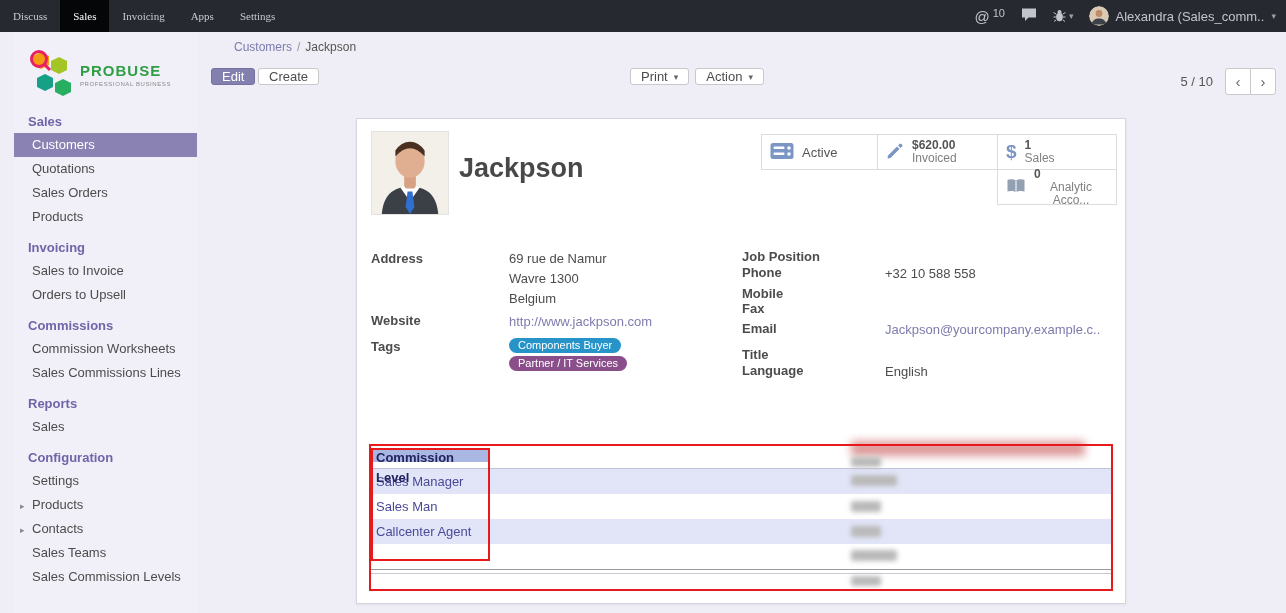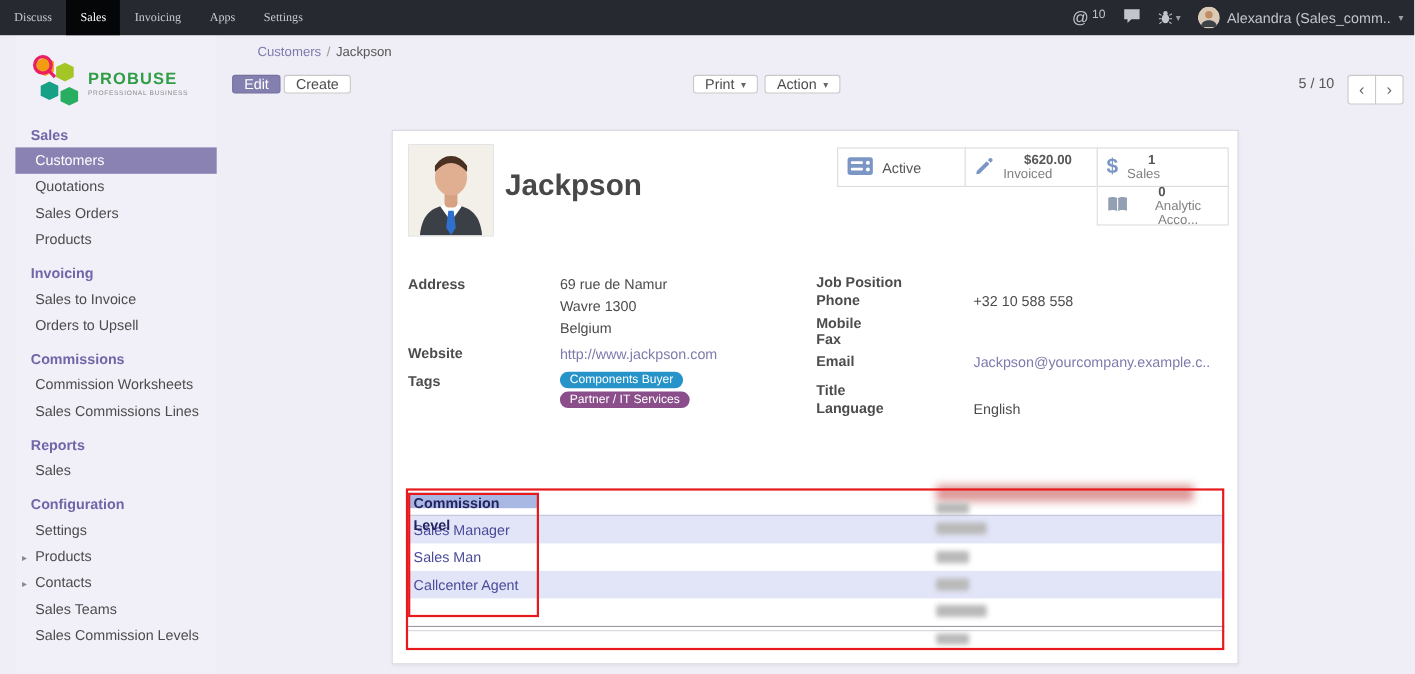--- a/index.html
+++ b/index.html
@@ -42,7 +42,7 @@
   .edit-btn { position: absolute; left: 14px; top: 36px; }
   .create-btn { position: absolute; left: 61px; top: 36px; }
   .center-btns { position: absolute; left: 433px; top: 36px; display: flex; gap: 6px; }
-  .pager { position: absolute; right: 10px; top: 36px; display: flex; align-items: flex-start; gap: 12px; }
+  .pager { position: absolute; right: 10px; top: 36px; display: flex; align-items: center; gap: 12px; }
   .pager-text { font-size: 13px; color: #555; }
   .pager-group { display: flex; }
   .pager-btn { width: 26px; height: 27px; border: 1px solid #c9c9c9; background: #fff; font-size: 15px; color: #666; cursor: pointer; line-height: 1; }

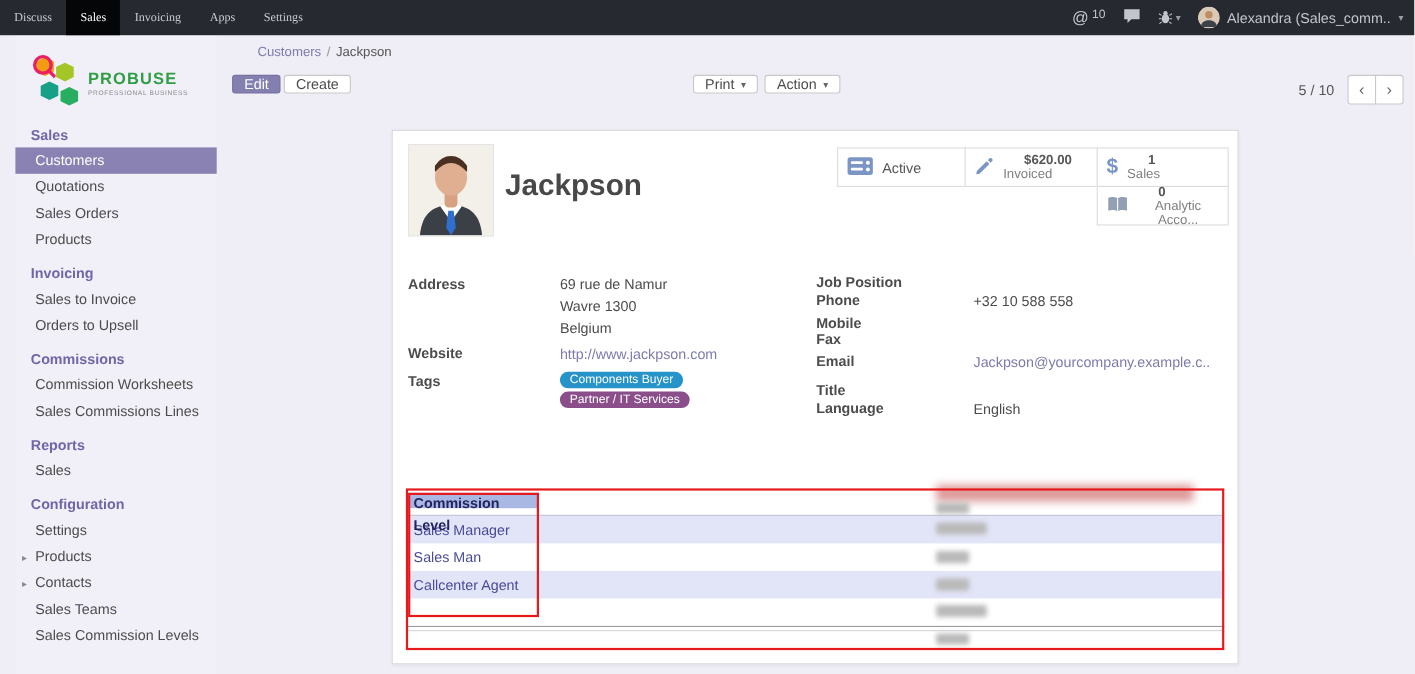--- a/index.html
+++ b/index.html
@@ -57,7 +57,7 @@
   .stat-group { position: absolute; left: 404px; top: 15px; width: 356px; height: 72px; }
   .stat { position: absolute; height: 36px; background: #fff; border: 1px solid #dcdcdc; display: flex; align-items: center; gap: 8px; padding: 0 8px; cursor: pointer; font-family: inherit; }
   .stat-lines { display: flex; flex-direction: column; align-items: flex-start; line-height: 13px; }
-  .stat-value { font-size: 12px; font-weight: bold; color: #555; margin-left: 19px; }
+  .stat-value { font-size: 12px; font-weight: bold; color: #555; }
   .stat-label { font-size: 12px; color: #808080; }
   .stat-single { font-size: 13px; color: #555; }
   .dollar-icon { font-size: 19px; font-weight: bold; color: #7b96c4; }

